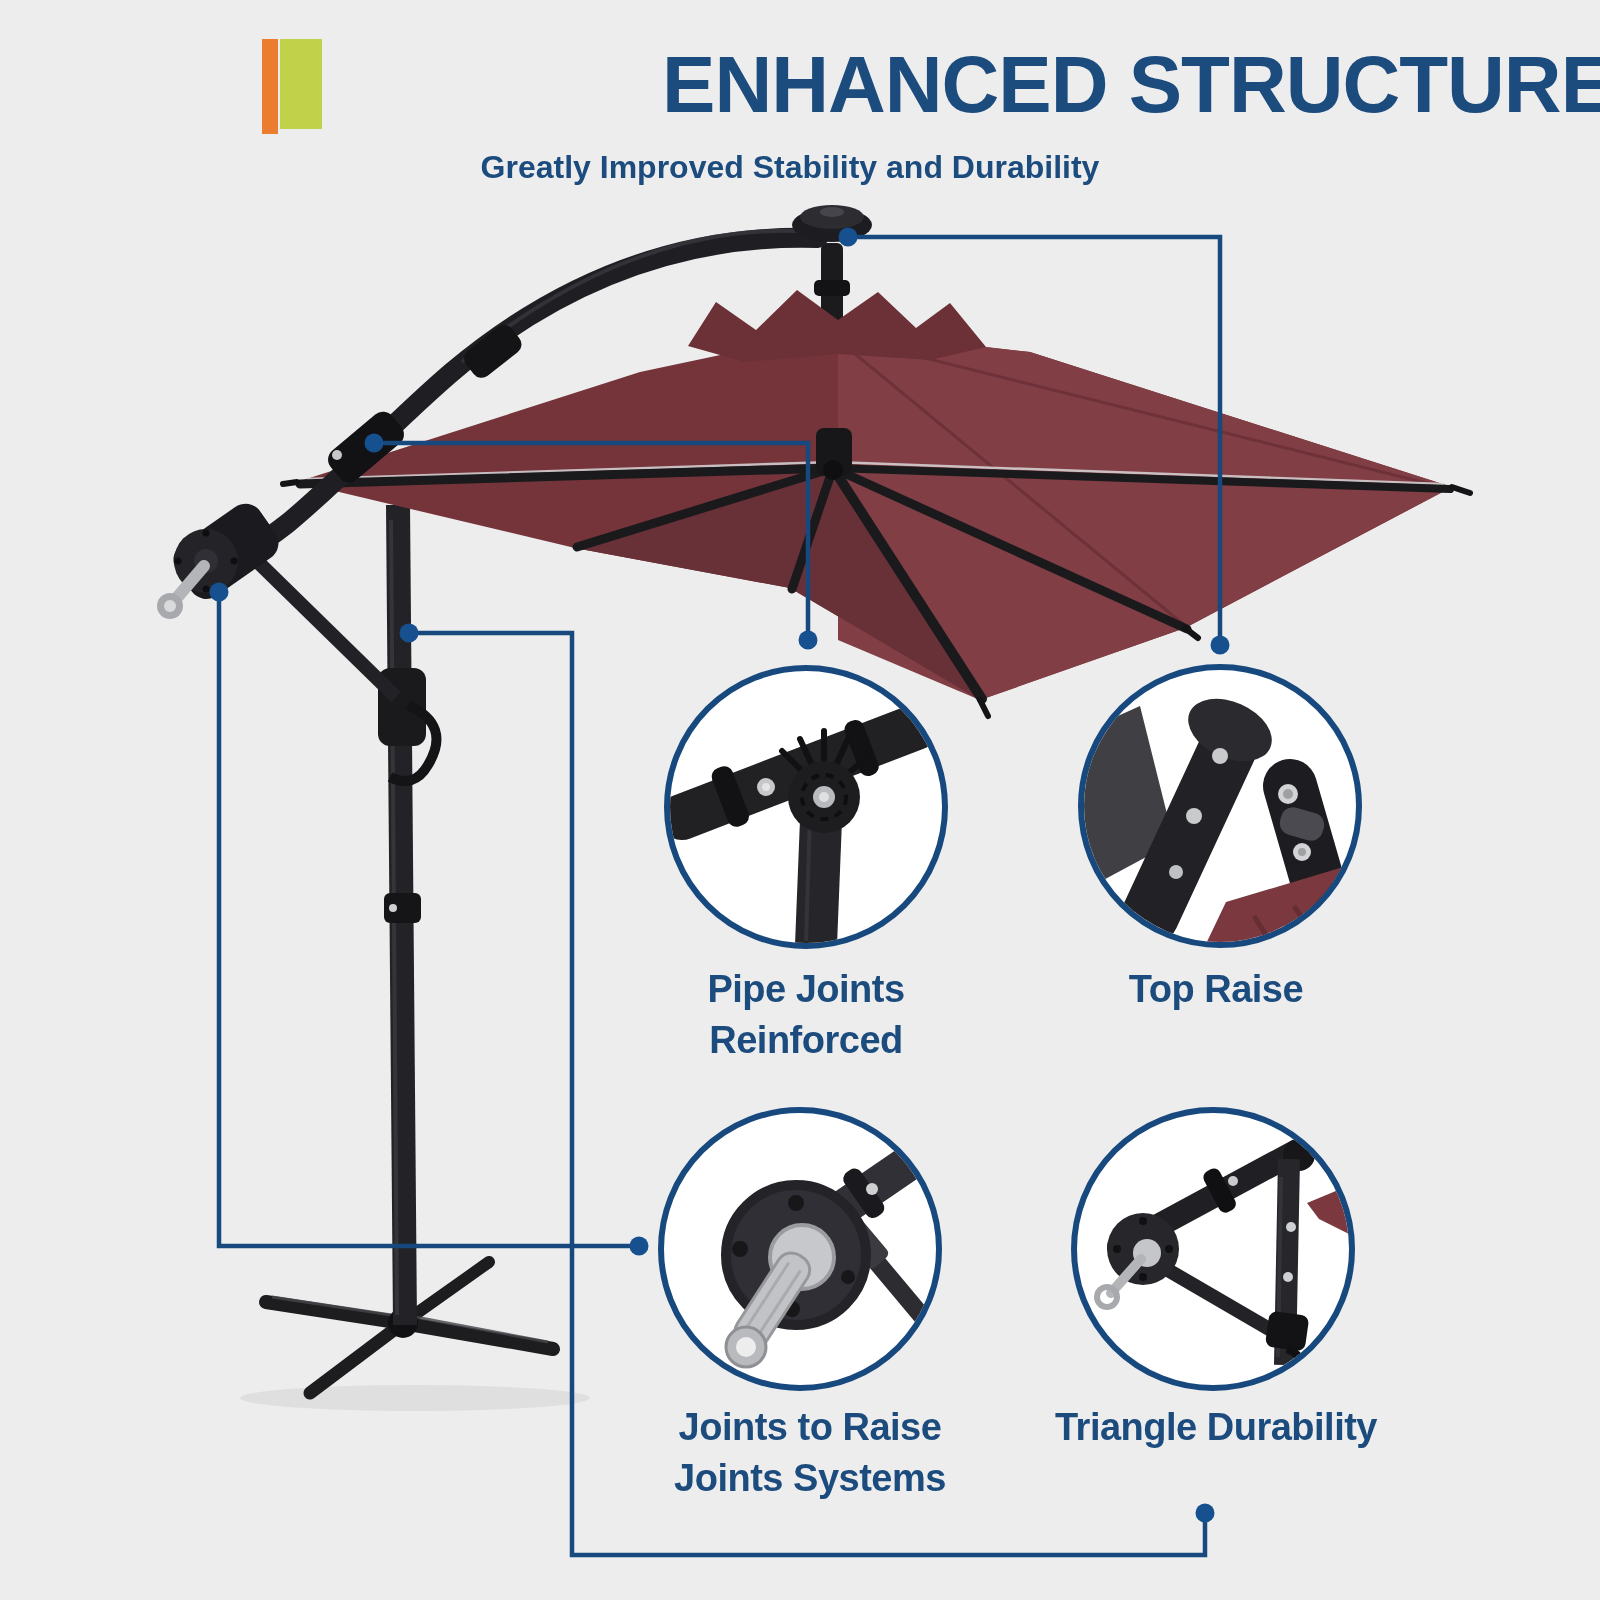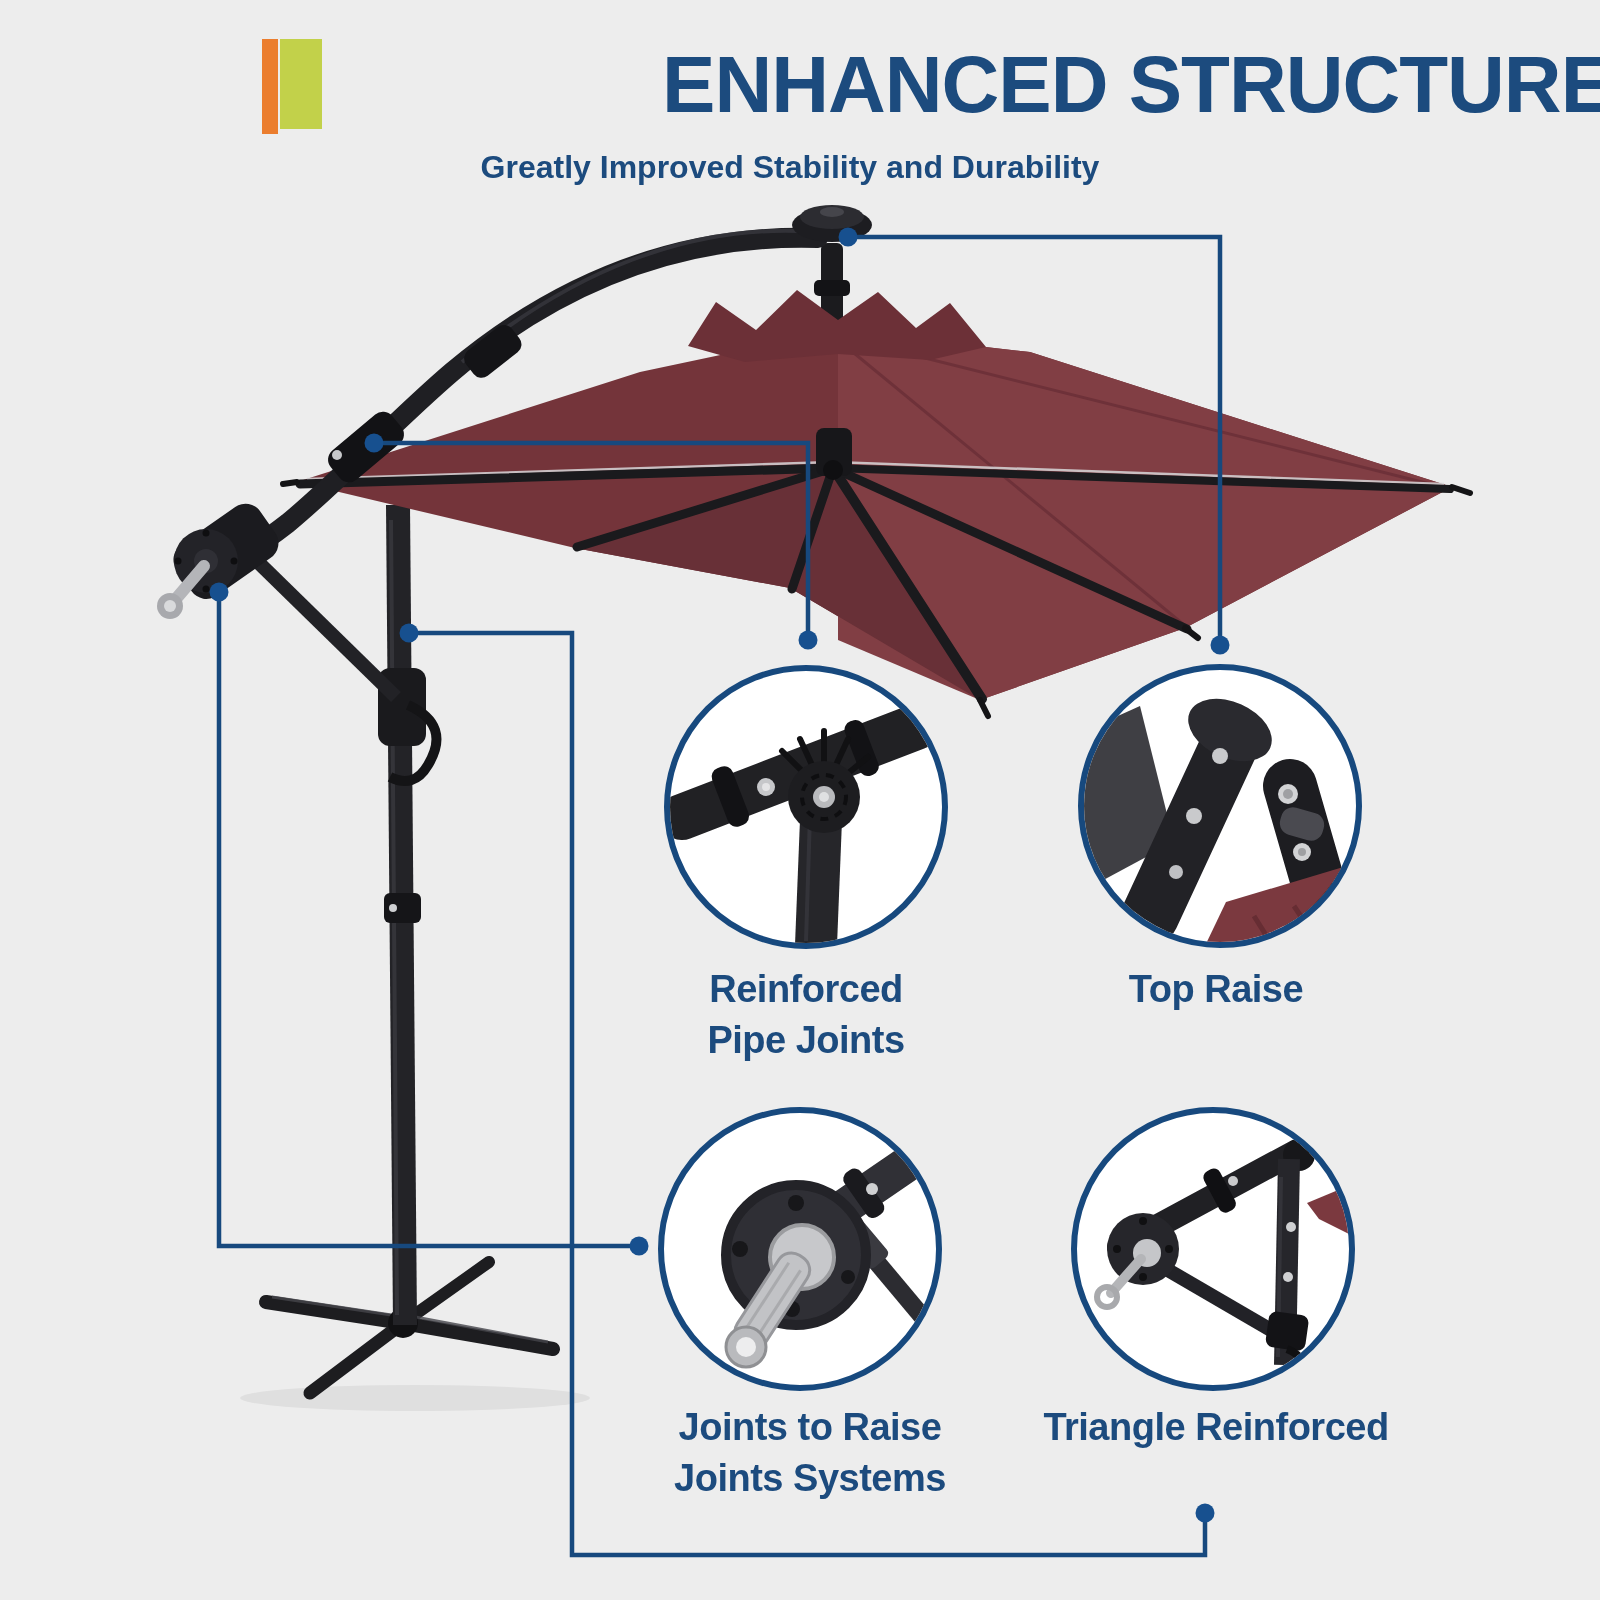--- a/index.html
+++ b/index.html
@@ -293,8 +293,8 @@
   </div>
 
   <div class="callout-label" id="label-pipe-joints">
+    <div>Pipe Joints</div>
     <div>Reinforced</div>
-    <div>Pipe Joints</div>
   </div>
   <div class="callout-label" id="label-top-lock">
     <div>Top Raise</div>

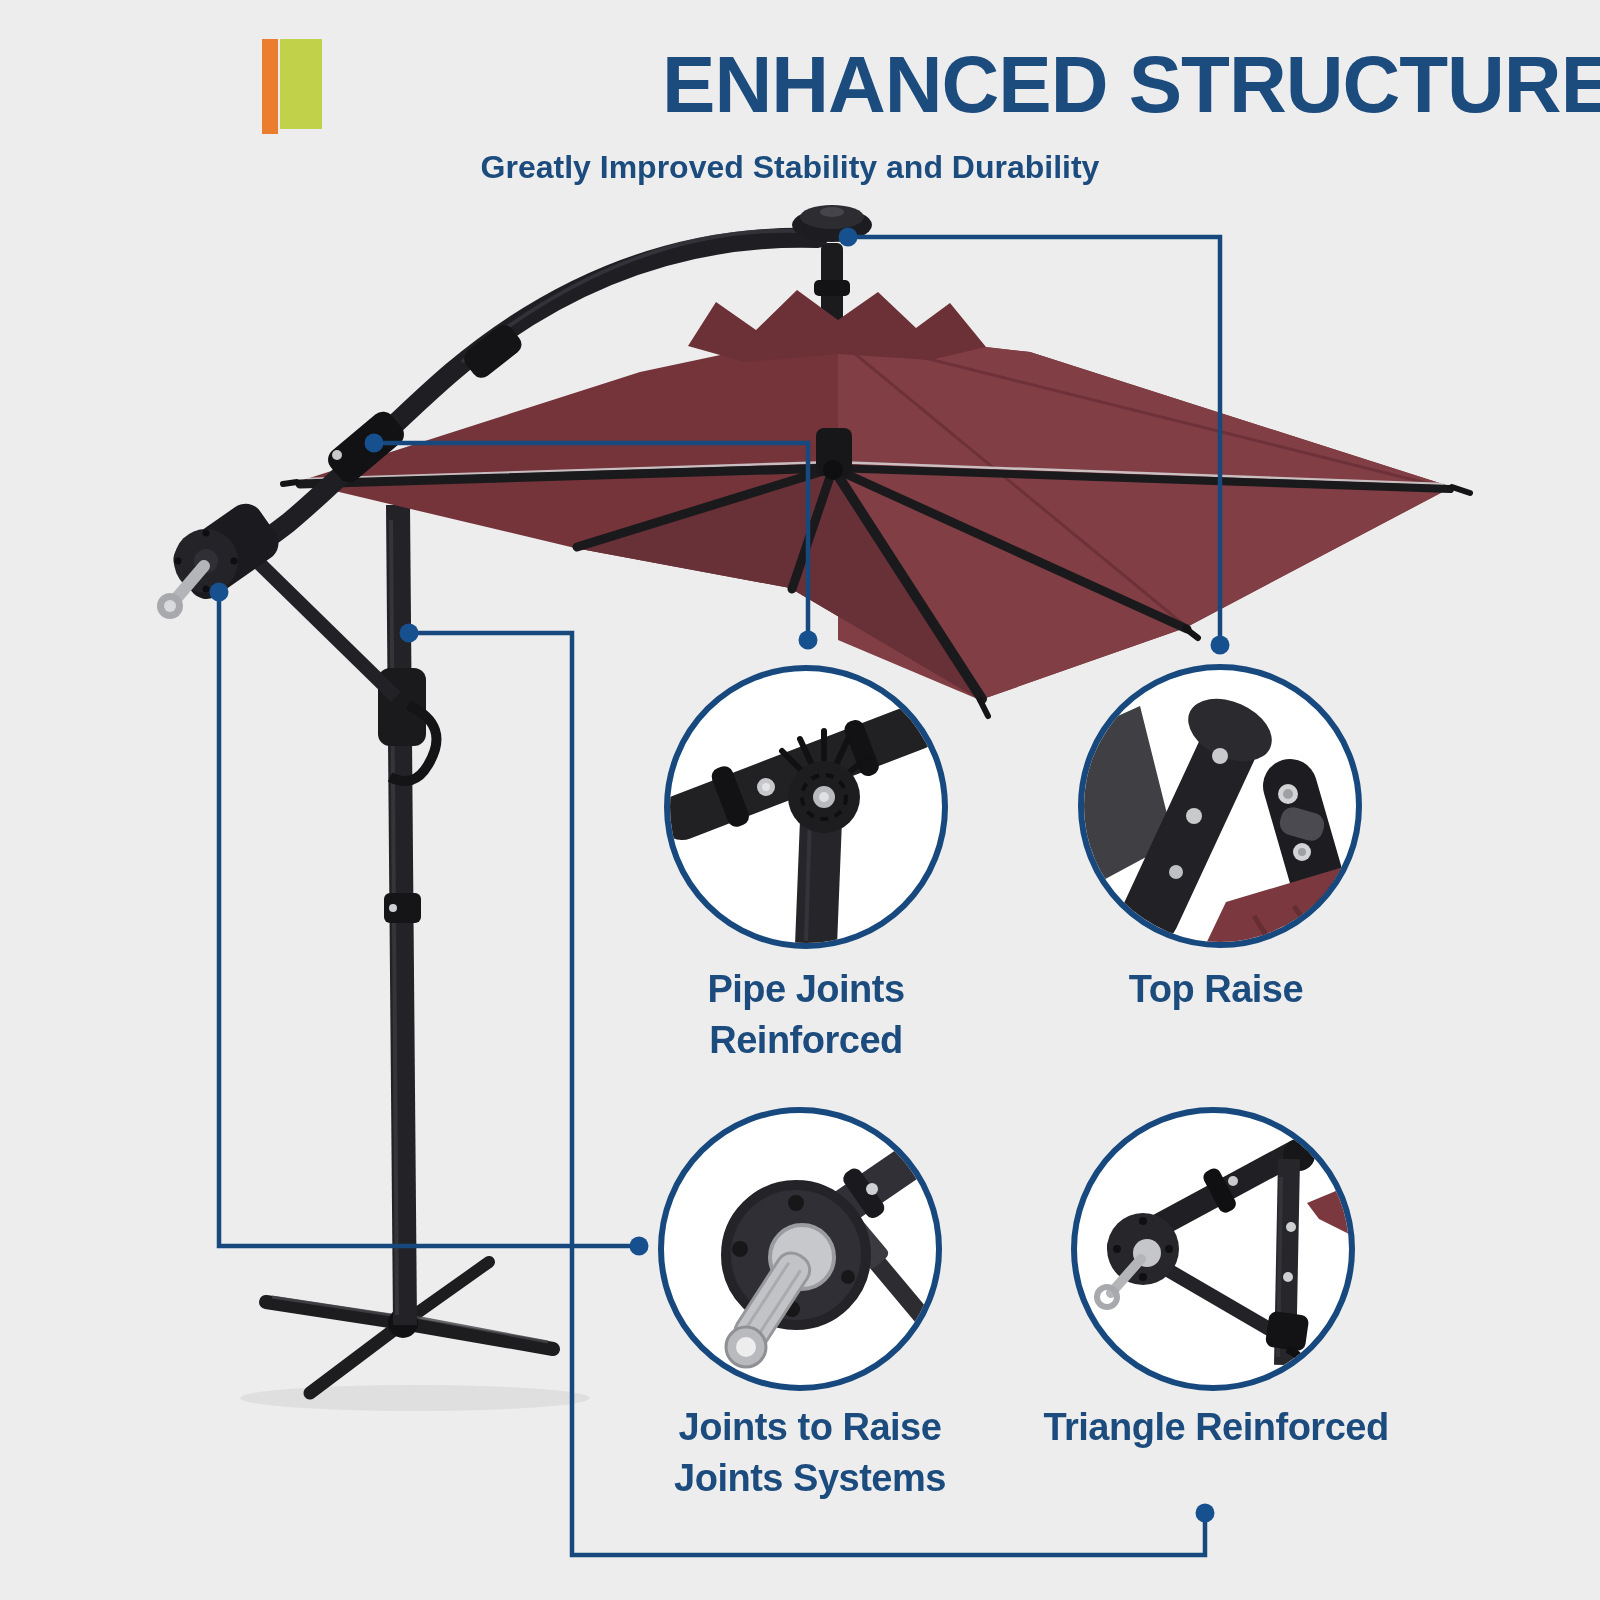--- a/index.html
+++ b/index.html
@@ -304,7 +304,7 @@
     <div>Joints Systems</div>
   </div>
   <div class="callout-label" id="label-triangle">
-    <div>Triangle Reinforced</div>
+    <div>Triangle Durability</div>
   </div>
 
 </div>

